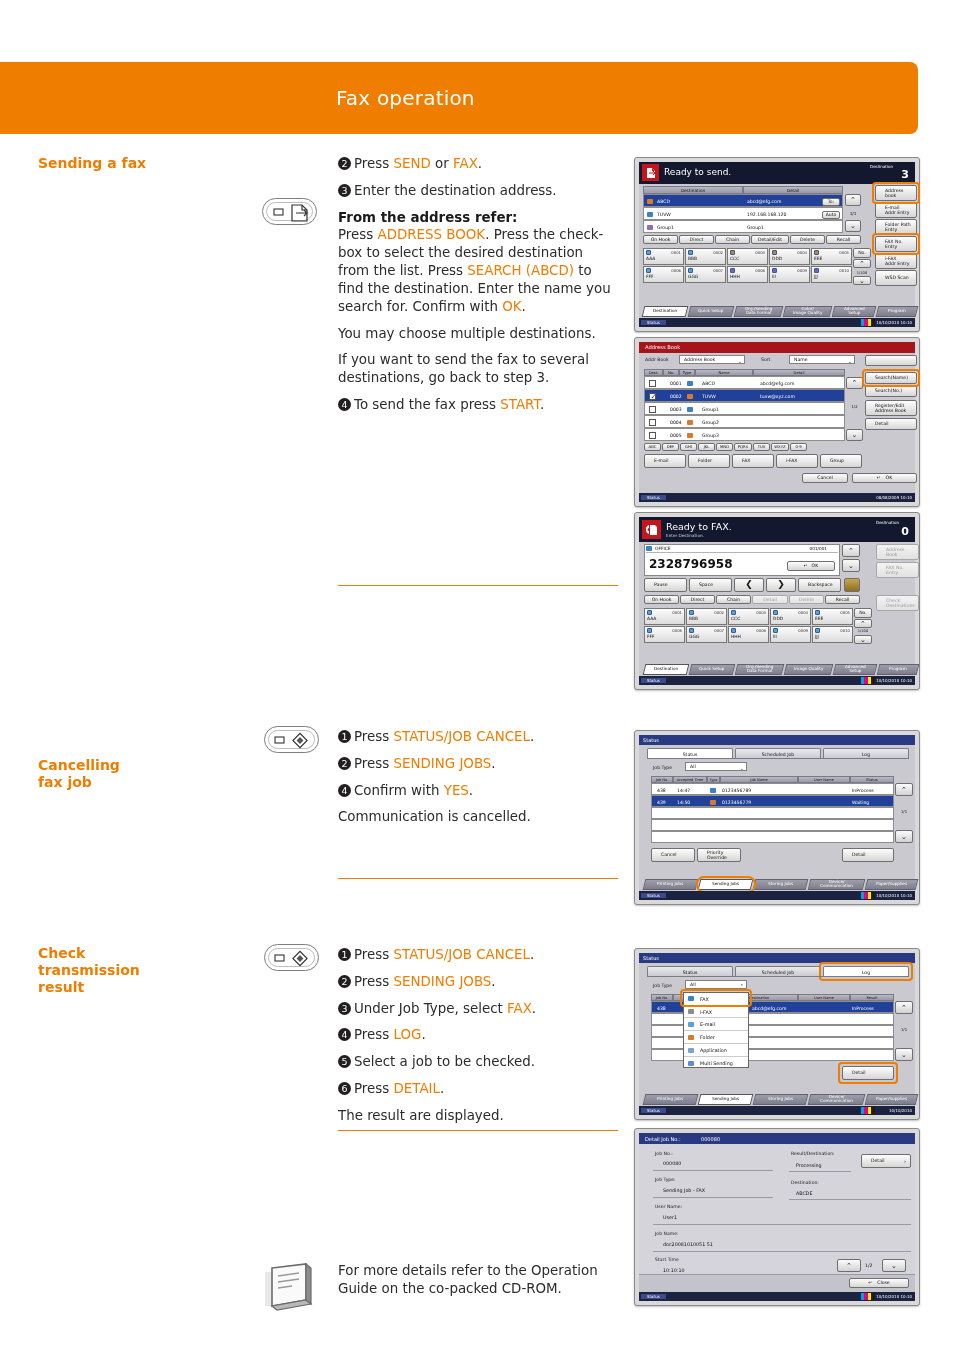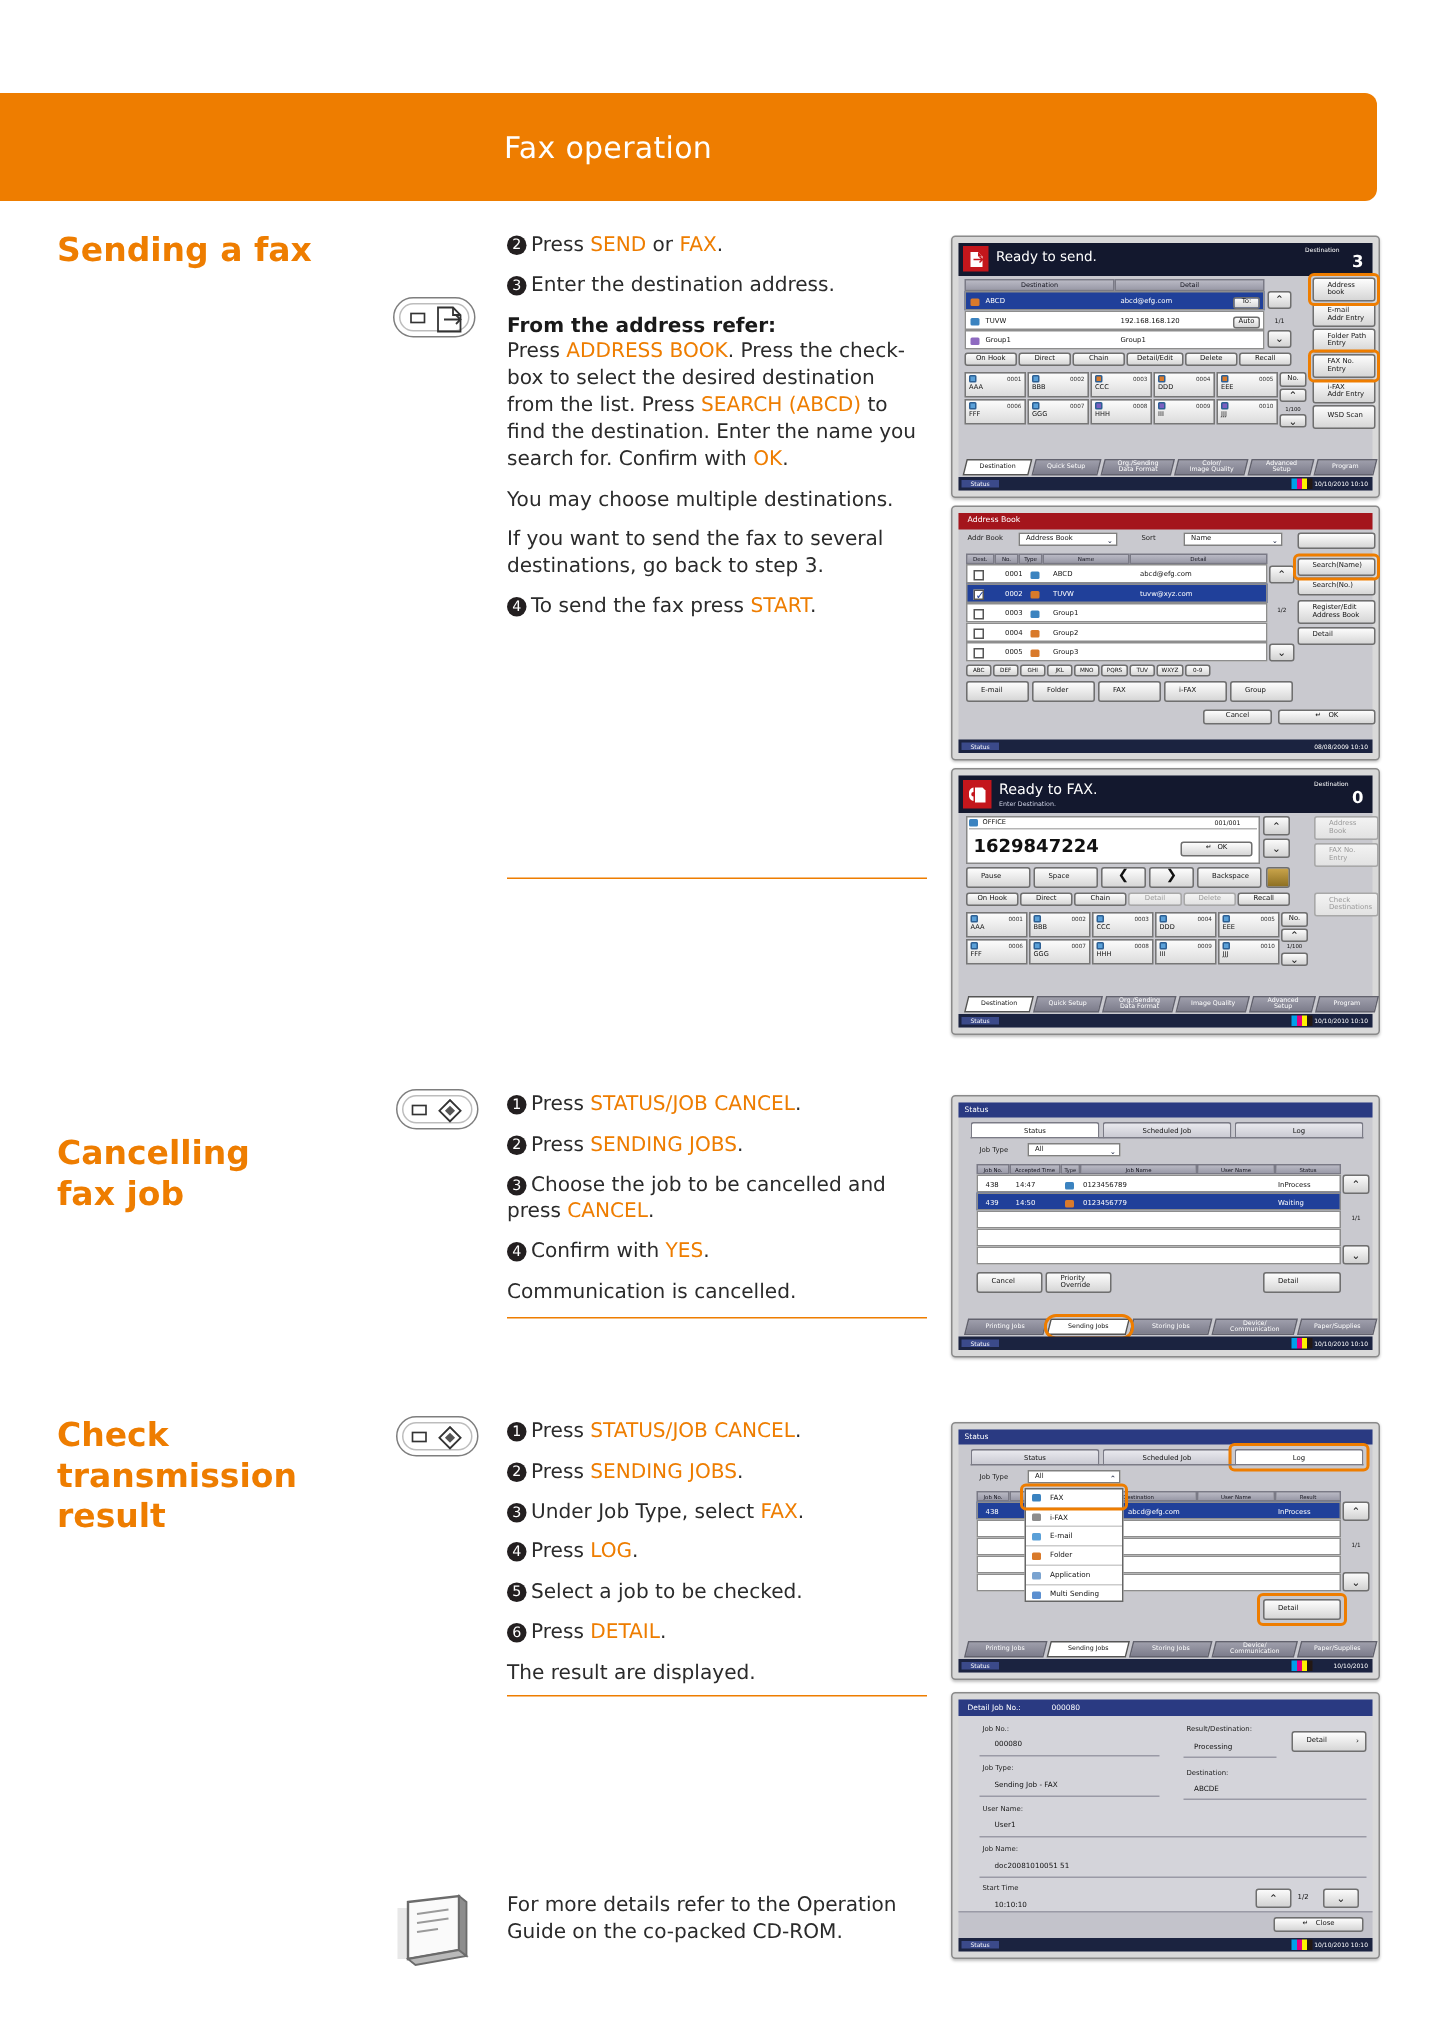--- a/index.html
+++ b/index.html
@@ -24,7 +24,7 @@
   
   .sec-head {
     position:absolute; left:38px;
-    font-size:22px; font-weight:bold; color:#ee7d00; line-height:1.22;
+    font-size:14px; font-weight:bold; color:#ee7d00; line-height:1.22;
     width:240px;
   }
   

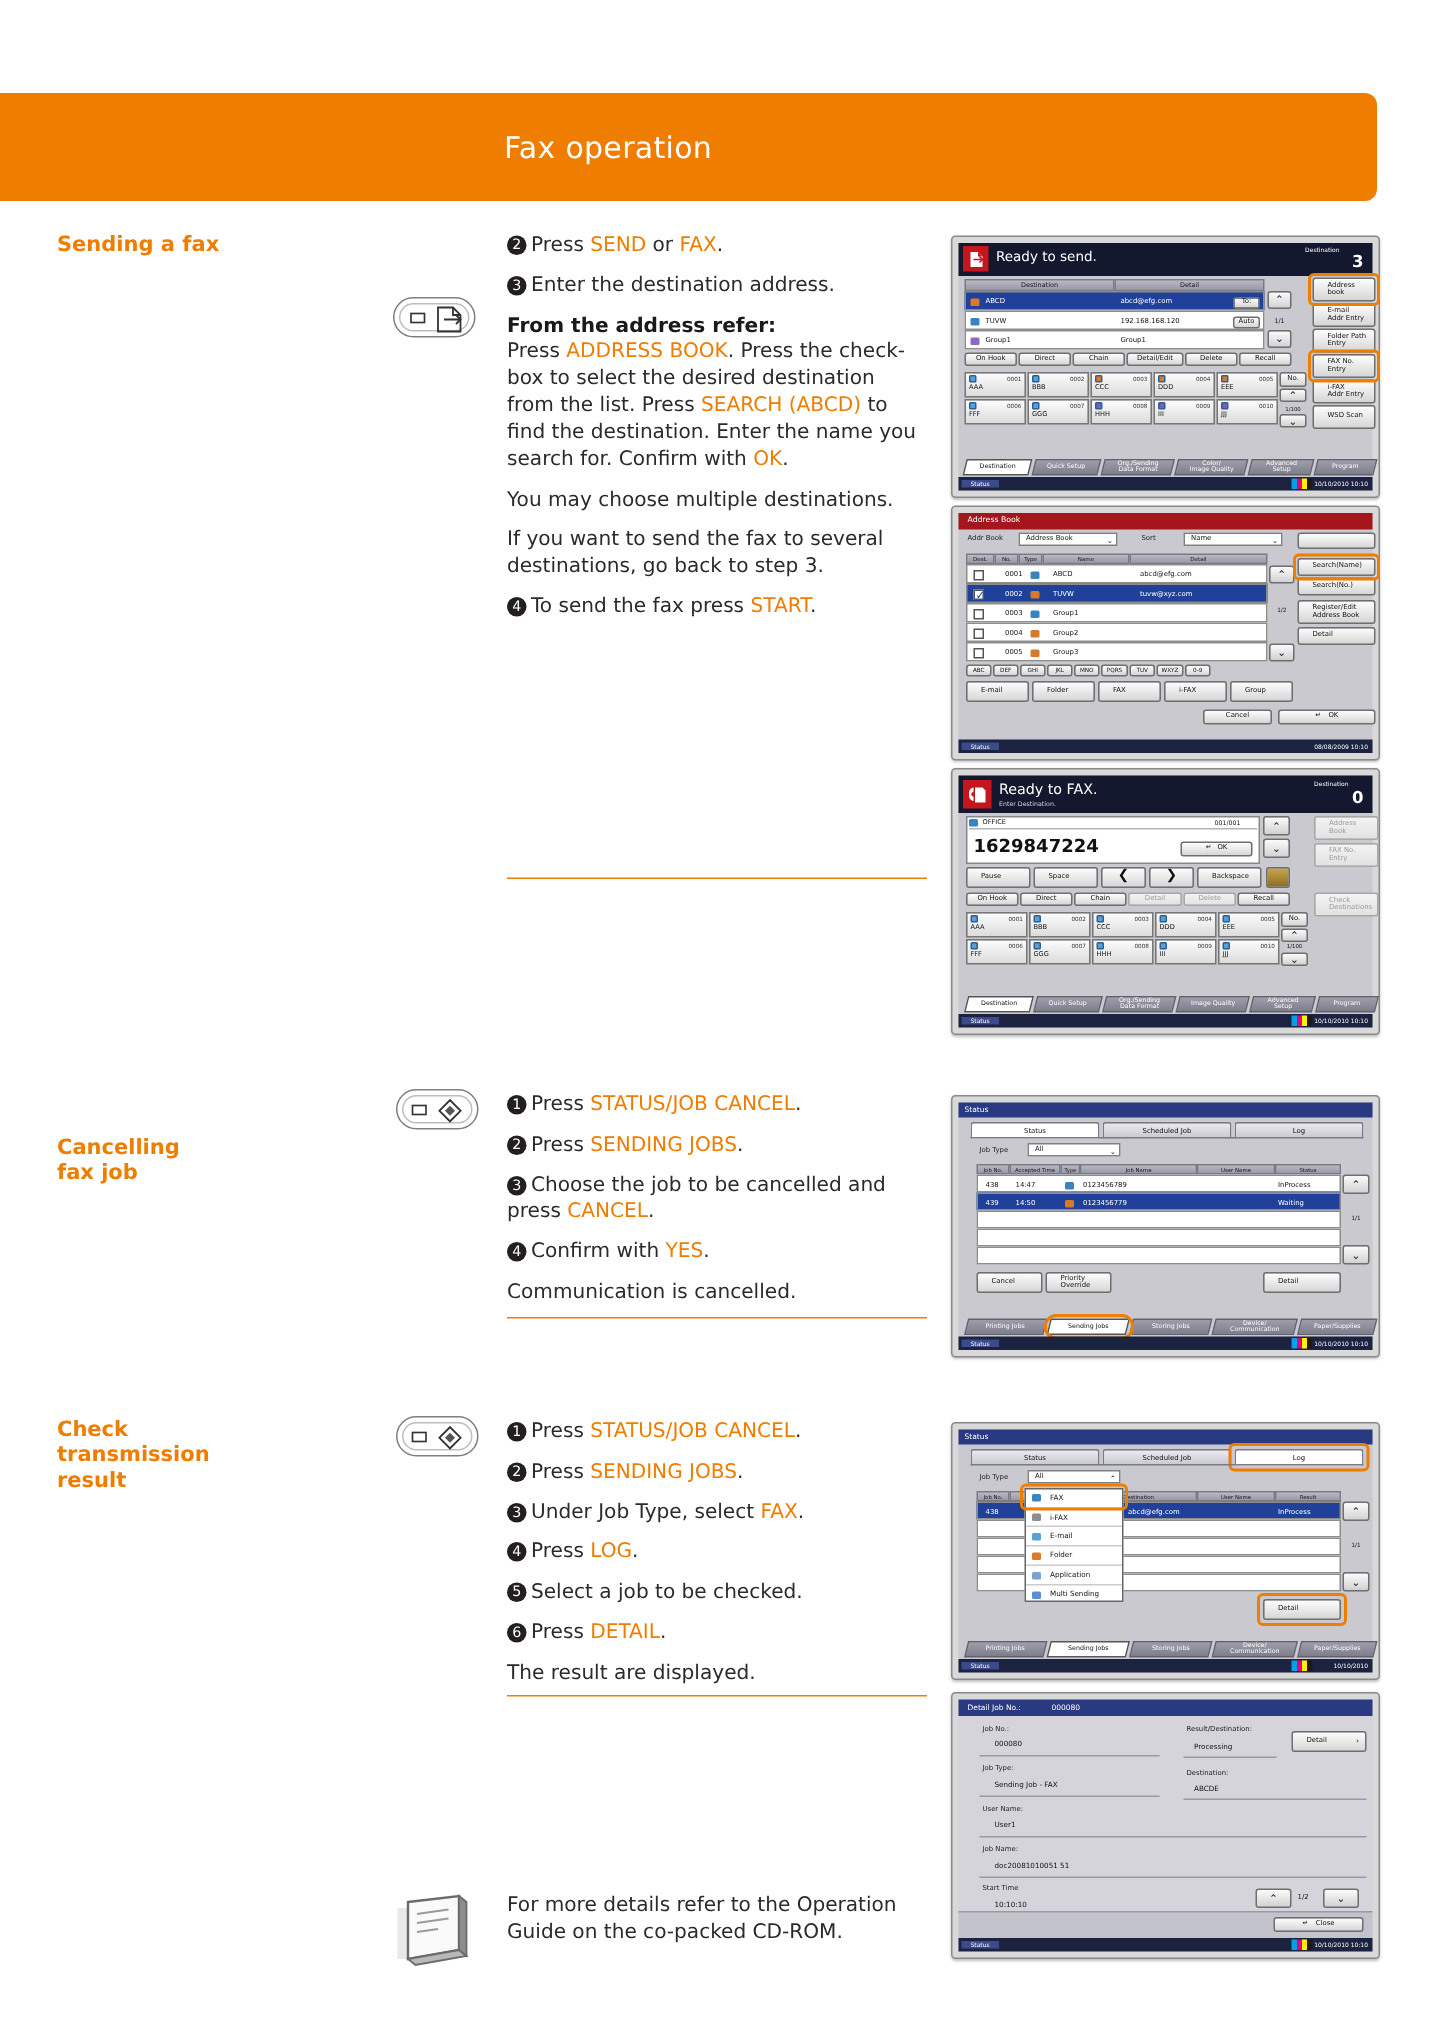--- a/index.html
+++ b/index.html
@@ -469,7 +469,7 @@
     <span style="position:absolute;left:16px;top:29px;font-size:4.4px;">OFFICE</span>
     <span style="position:absolute;right:88px;top:29px;font-size:4.2px;">001/001</span>
     <div style="position:absolute;left:7px;top:35px;width:192px;height:1px;background:#b4b4b4;"></div>
-    <div style="position:absolute;left:10px;top:40px;font-size:12px;font-weight:bold;color:#111;">1629847224</div>
+    <div style="position:absolute;left:10px;top:40px;font-size:12px;font-weight:bold;color:#111;">2328796958</div>
     <div class="btn" style="left:148px;top:44px;width:48px;height:10px;">
         <span style="margin-right:4px">↵</span>
         <span>OK</span>

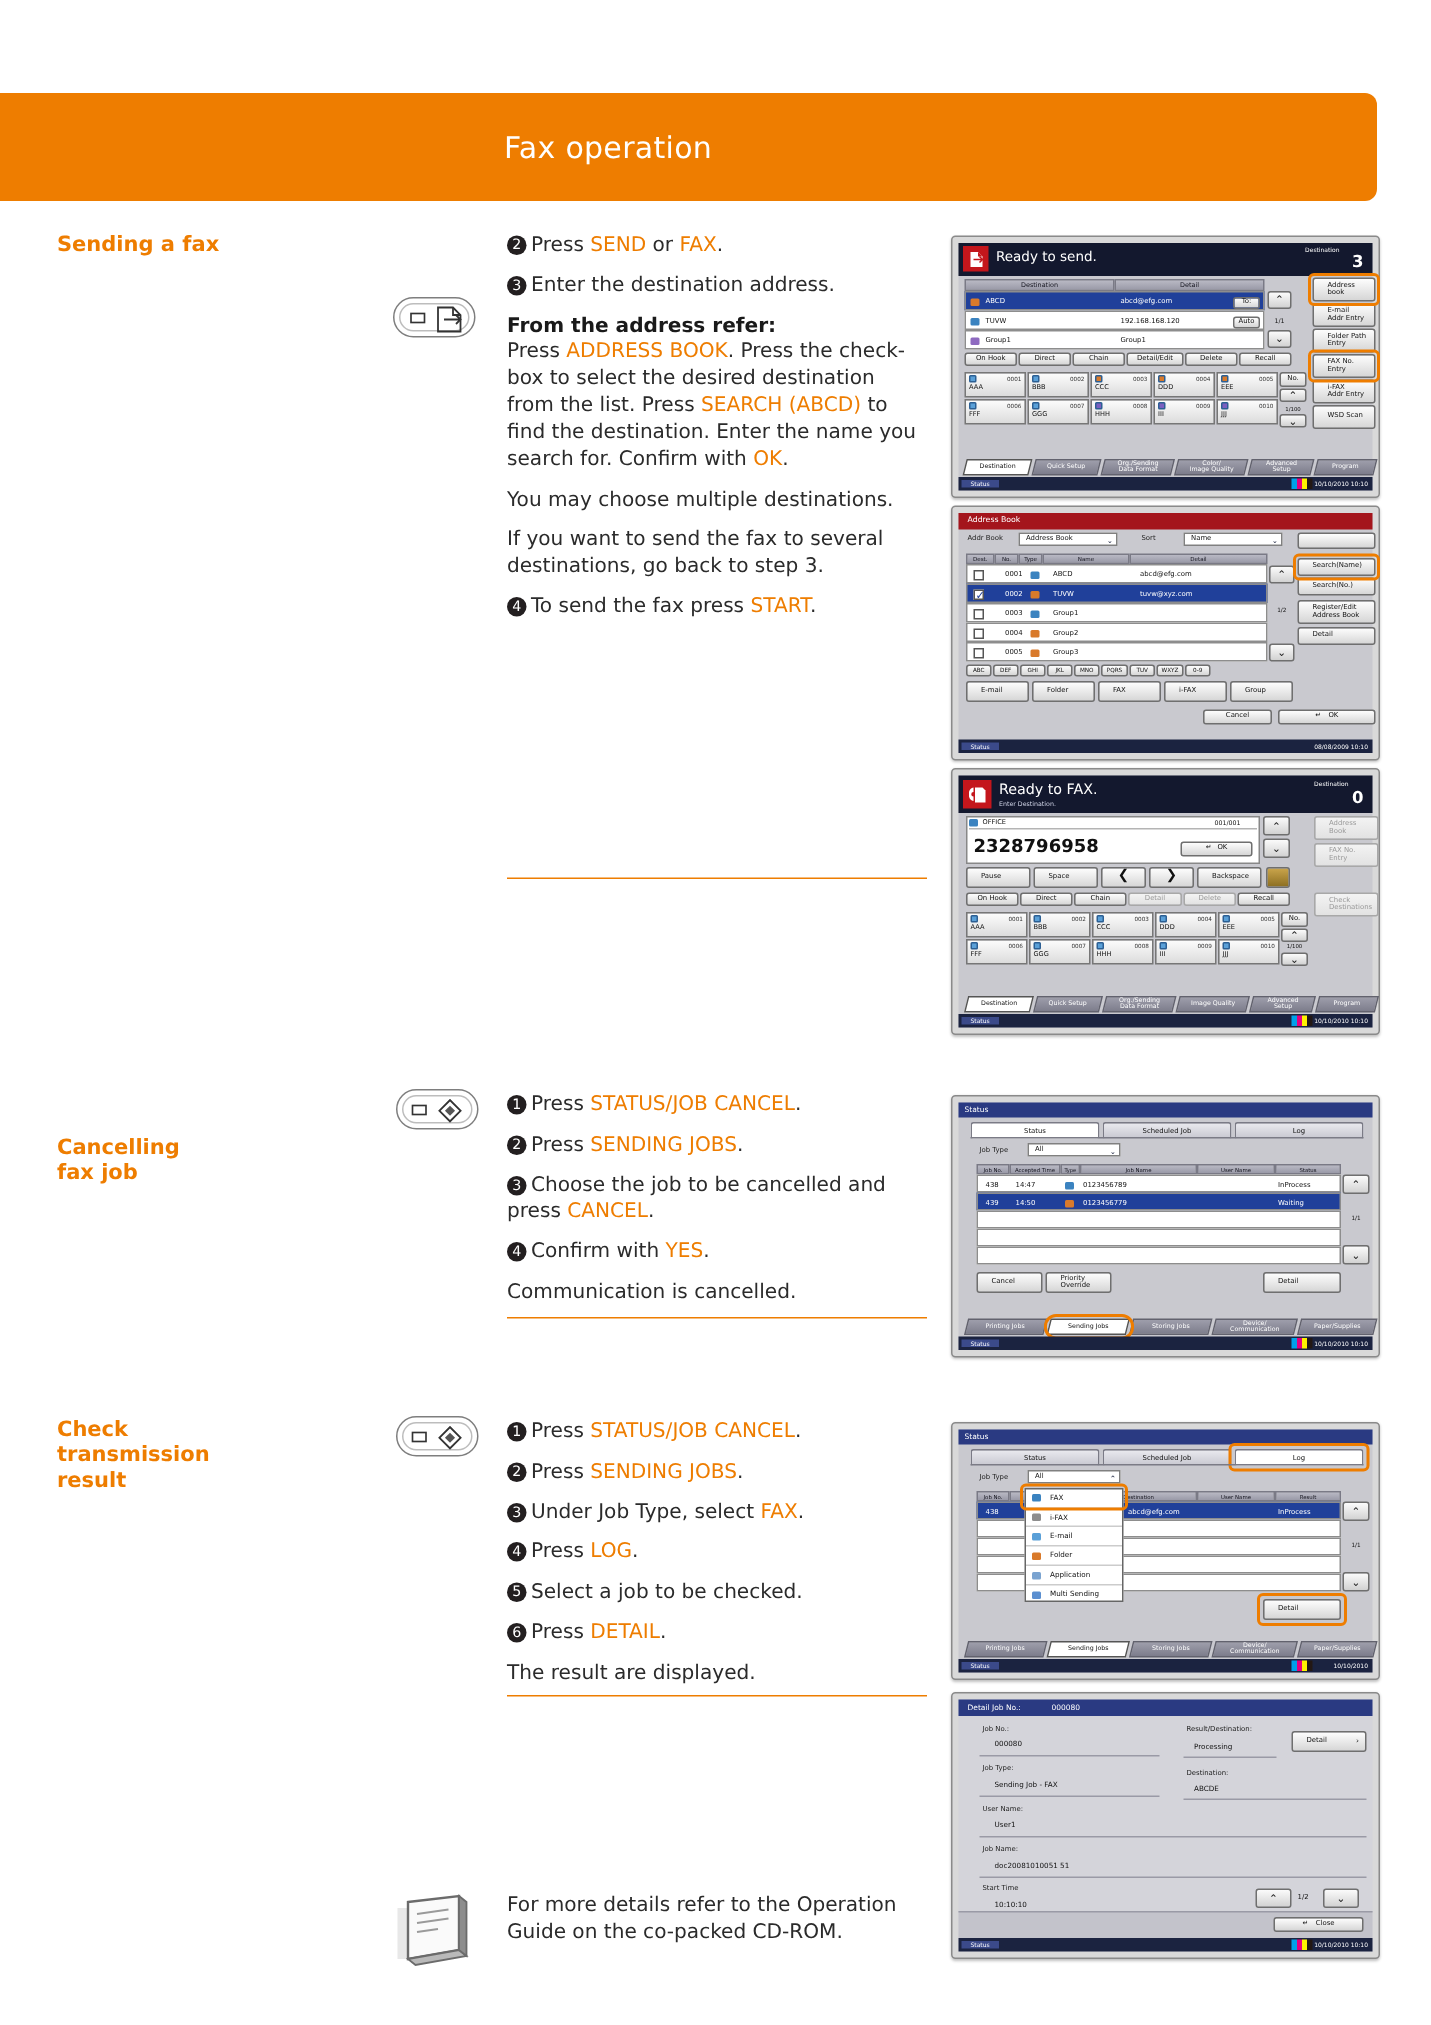--- a/index.html
+++ b/index.html
@@ -164,7 +164,6 @@
 <div class="instr" style="top:728px;">
   <p><span class="num">1</span>Press <span class="k">STATUS/JOB CANCEL</span>.</p>
   <p><span class="num">2</span>Press <span class="k">SENDING JOBS</span>.</p>
-  <p><span class="num">3</span>Choose the job to be cancelled and press <span class="k">CANCEL</span>.</p>
   <p><span class="num">4</span>Confirm with <span class="k">YES</span>.</p>
   <p>Communication is cancelled.</p>
 </div>

